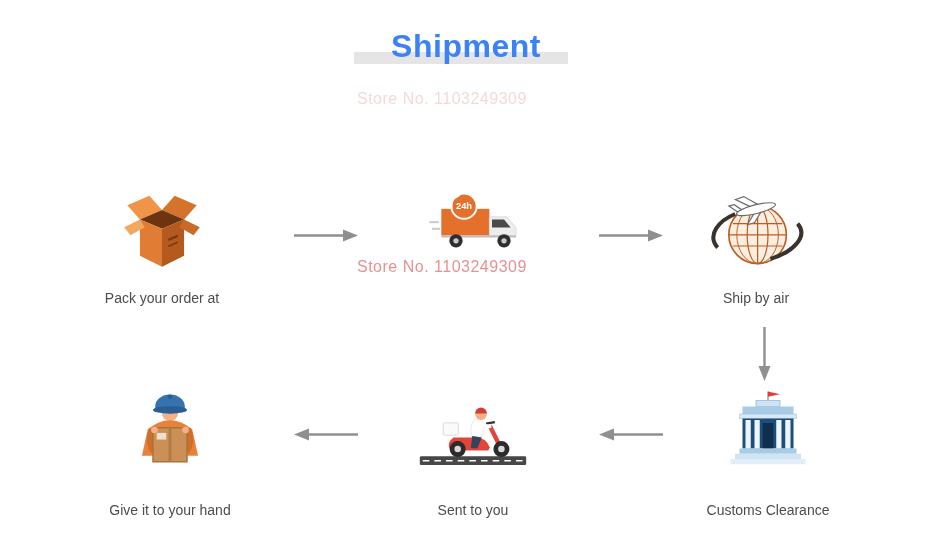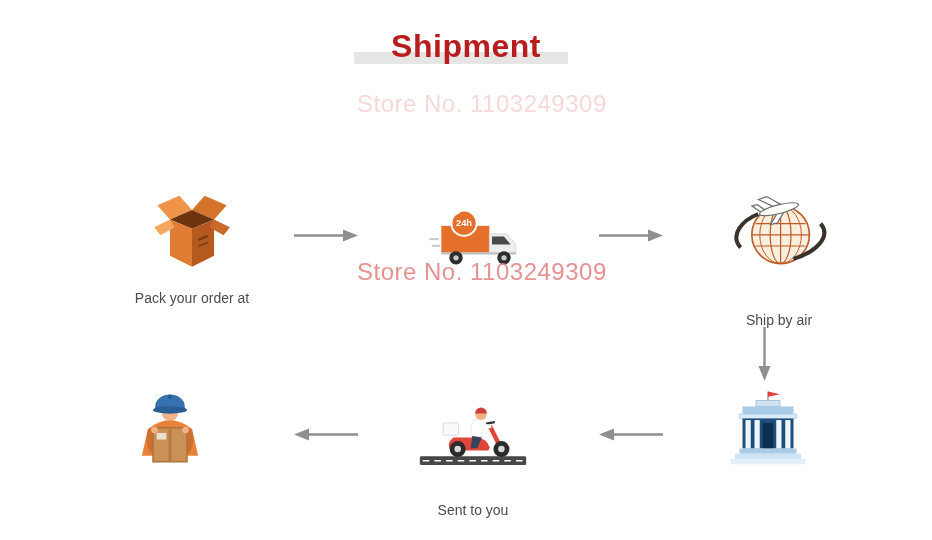--- a/index.html
+++ b/index.html
@@ -25,7 +25,7 @@
     text-align: center;
     font-size: 32px;
     font-weight: bold;
-    color: #b91c1c;
+    color: #3b82f6;
     letter-spacing: 0.5px;
     z-index: 2;
   }

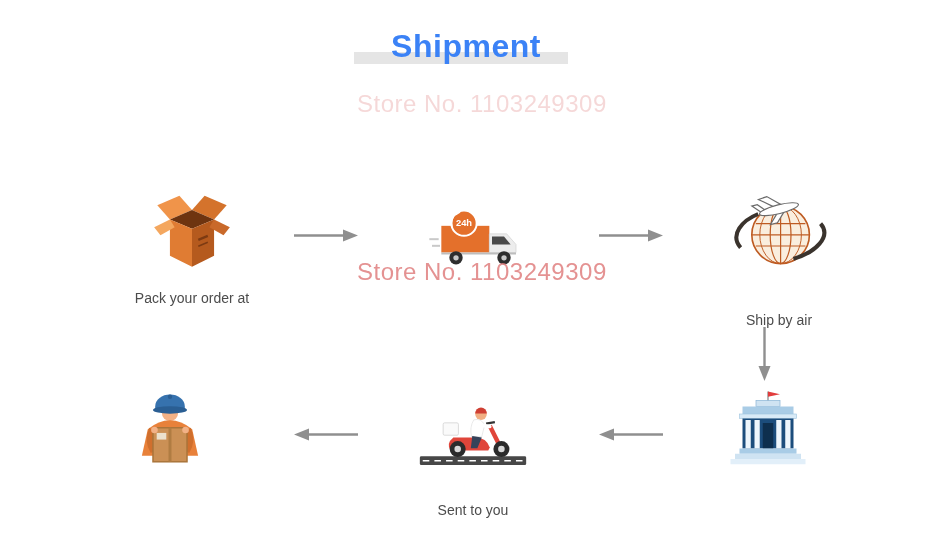--- a/index.html
+++ b/index.html
@@ -32,7 +32,7 @@
   .watermark {
     position: absolute;
     left: 357px;
-    font-size: 24px;
+    font-size: 16px;
     color: #e07f7f;
     letter-spacing: 0.5px;
     white-space: nowrap;

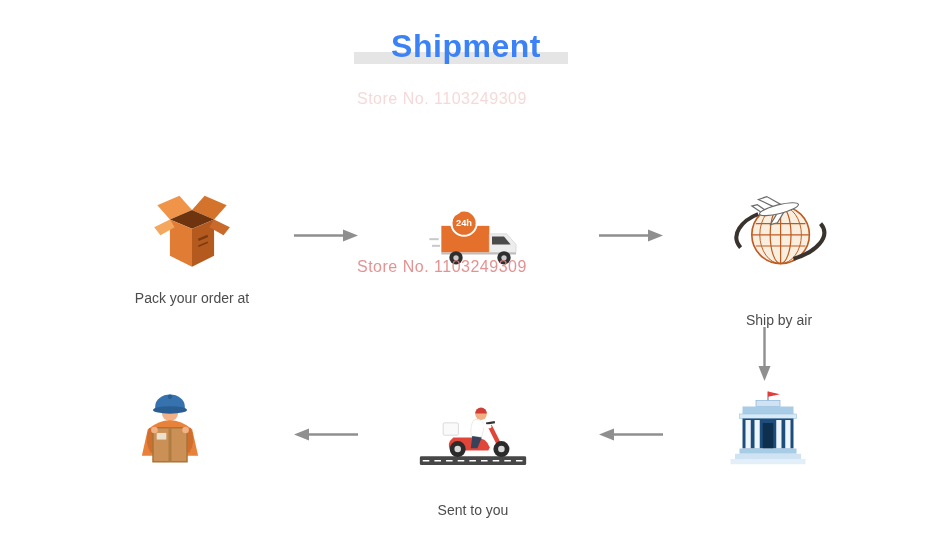--- a/index.html
+++ b/index.html
@@ -62,7 +62,7 @@
   .row1 .step-label { margin-top: 19px; }
   .row2 .step-label { margin-top: 33px; }
   .step-pack      { left: 82px;  top: 185px; }
-  .step-transport { left: 368px; top: 185px; }
+  .step-transport { left: 368px; top: 168px; }
   .step-ship      { left: 669px; top: 185px; gap: 22px; }
   .step-customs   { left: 658px; top: 383px; }
   .step-sent      { left: 363px; top: 383px; }

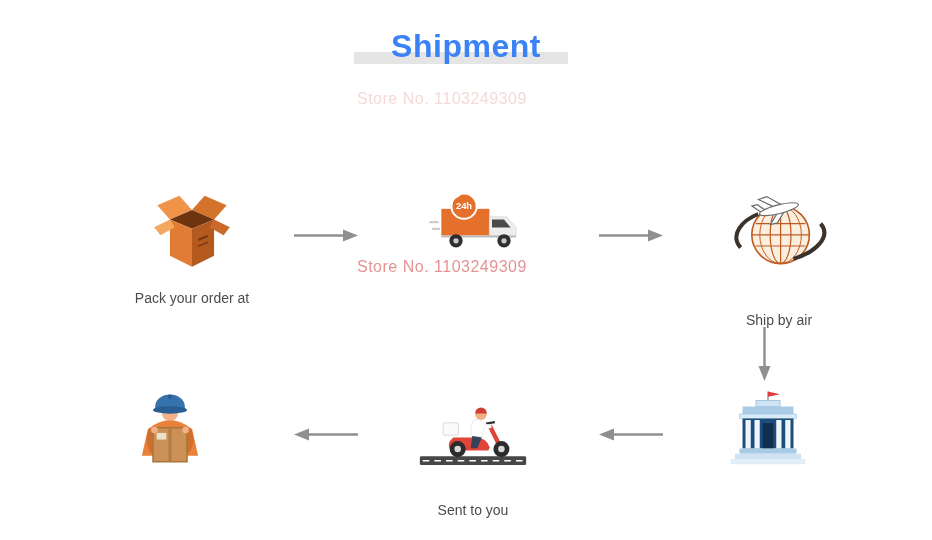--- a/index.html
+++ b/index.html
@@ -61,7 +61,7 @@
   }
   .row1 .step-label { margin-top: 19px; }
   .row2 .step-label { margin-top: 33px; }
-  .step-pack      { left: 82px;  top: 185px; }
+  .step-pack      { left: 52px;  top: 185px; }
   .step-transport { left: 368px; top: 168px; }
   .step-ship      { left: 669px; top: 185px; gap: 22px; }
   .step-customs   { left: 658px; top: 383px; }

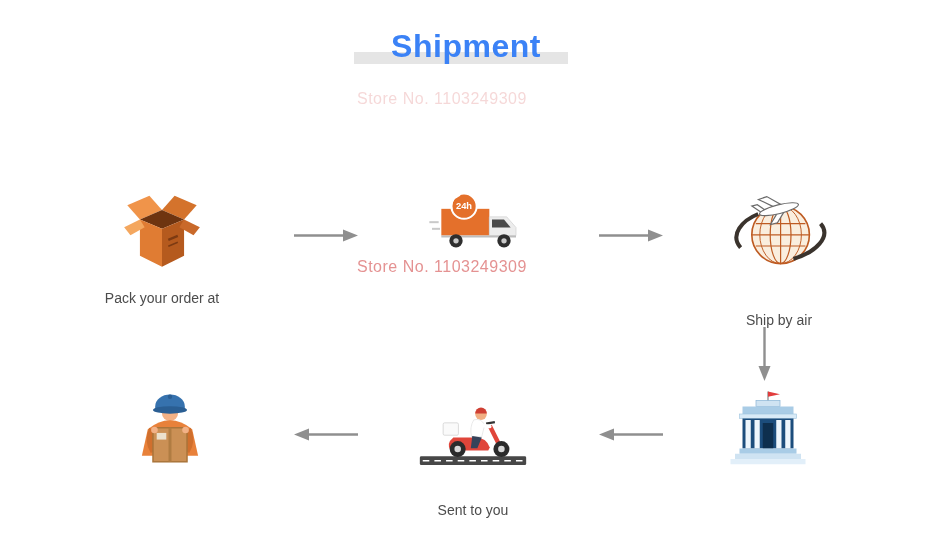--- a/index.html
+++ b/index.html
@@ -63,7 +63,7 @@
   .row2 .step-label { margin-top: 33px; }
   .step-pack      { left: 52px;  top: 185px; }
   .step-transport { left: 368px; top: 168px; }
-  .step-ship      { left: 669px; top: 185px; gap: 22px; }
+  .step-ship      { left: 646px; top: 185px; }
   .step-customs   { left: 658px; top: 383px; }
   .step-sent      { left: 363px; top: 383px; }
   .step-hand      { left: 60px;  top: 383px; }

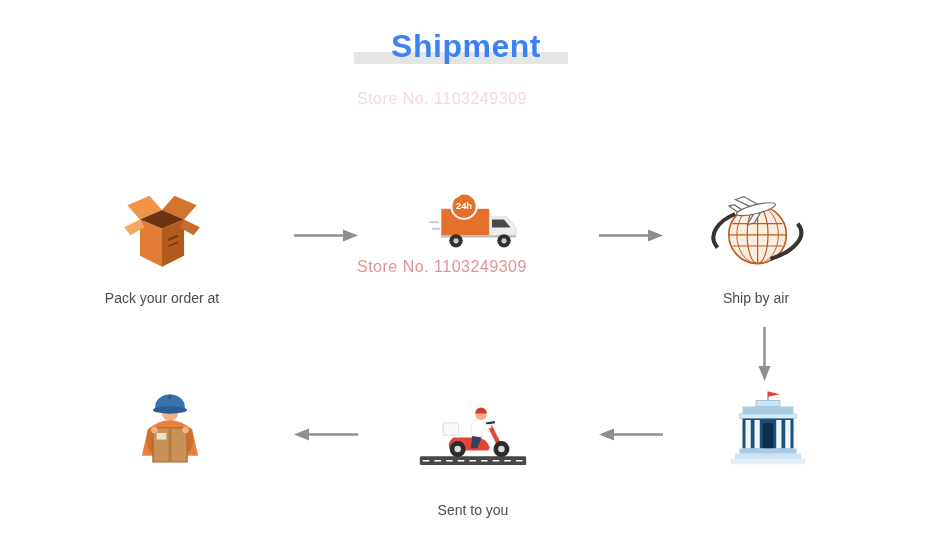--- a/index.html
+++ b/index.html
@@ -250,6 +250,10 @@
         <circle cx="71" cy="59" r="4.5" fill="#f2b186"></circle>
       </svg>
     </div>
+    <div class="step-label">
+      <div>Give it to your hand</div>
+      <div></div>
+    </div>
   </div>
 
 </div>

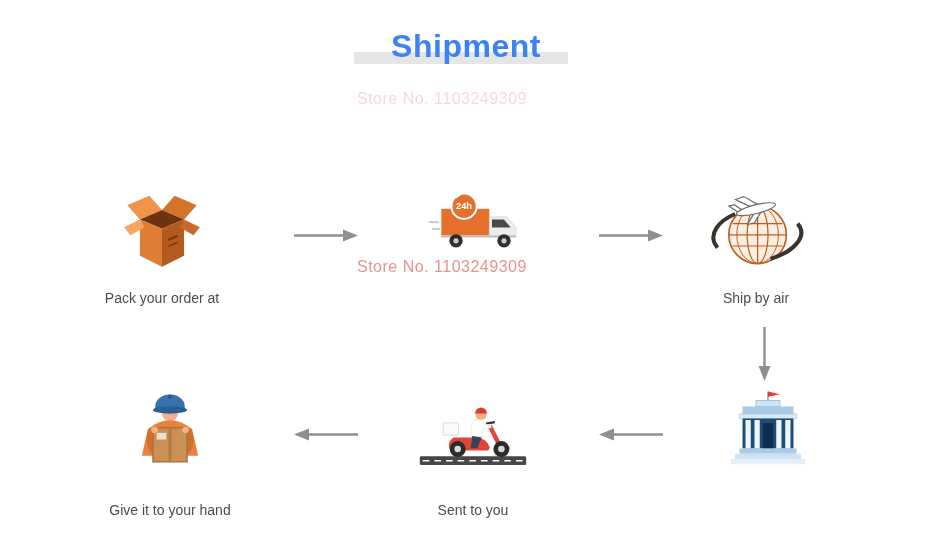--- a/index.html
+++ b/index.html
@@ -191,6 +191,10 @@
         <rect x="10" y="92" width="100" height="7" fill="#e2eff9"></rect>
       </svg>
     </div>
+    <div class="step-label">
+      <div>Customs Clearance</div>
+      <div></div>
+    </div>
   </div>
 
   <div class="arrow arrow-l1">

